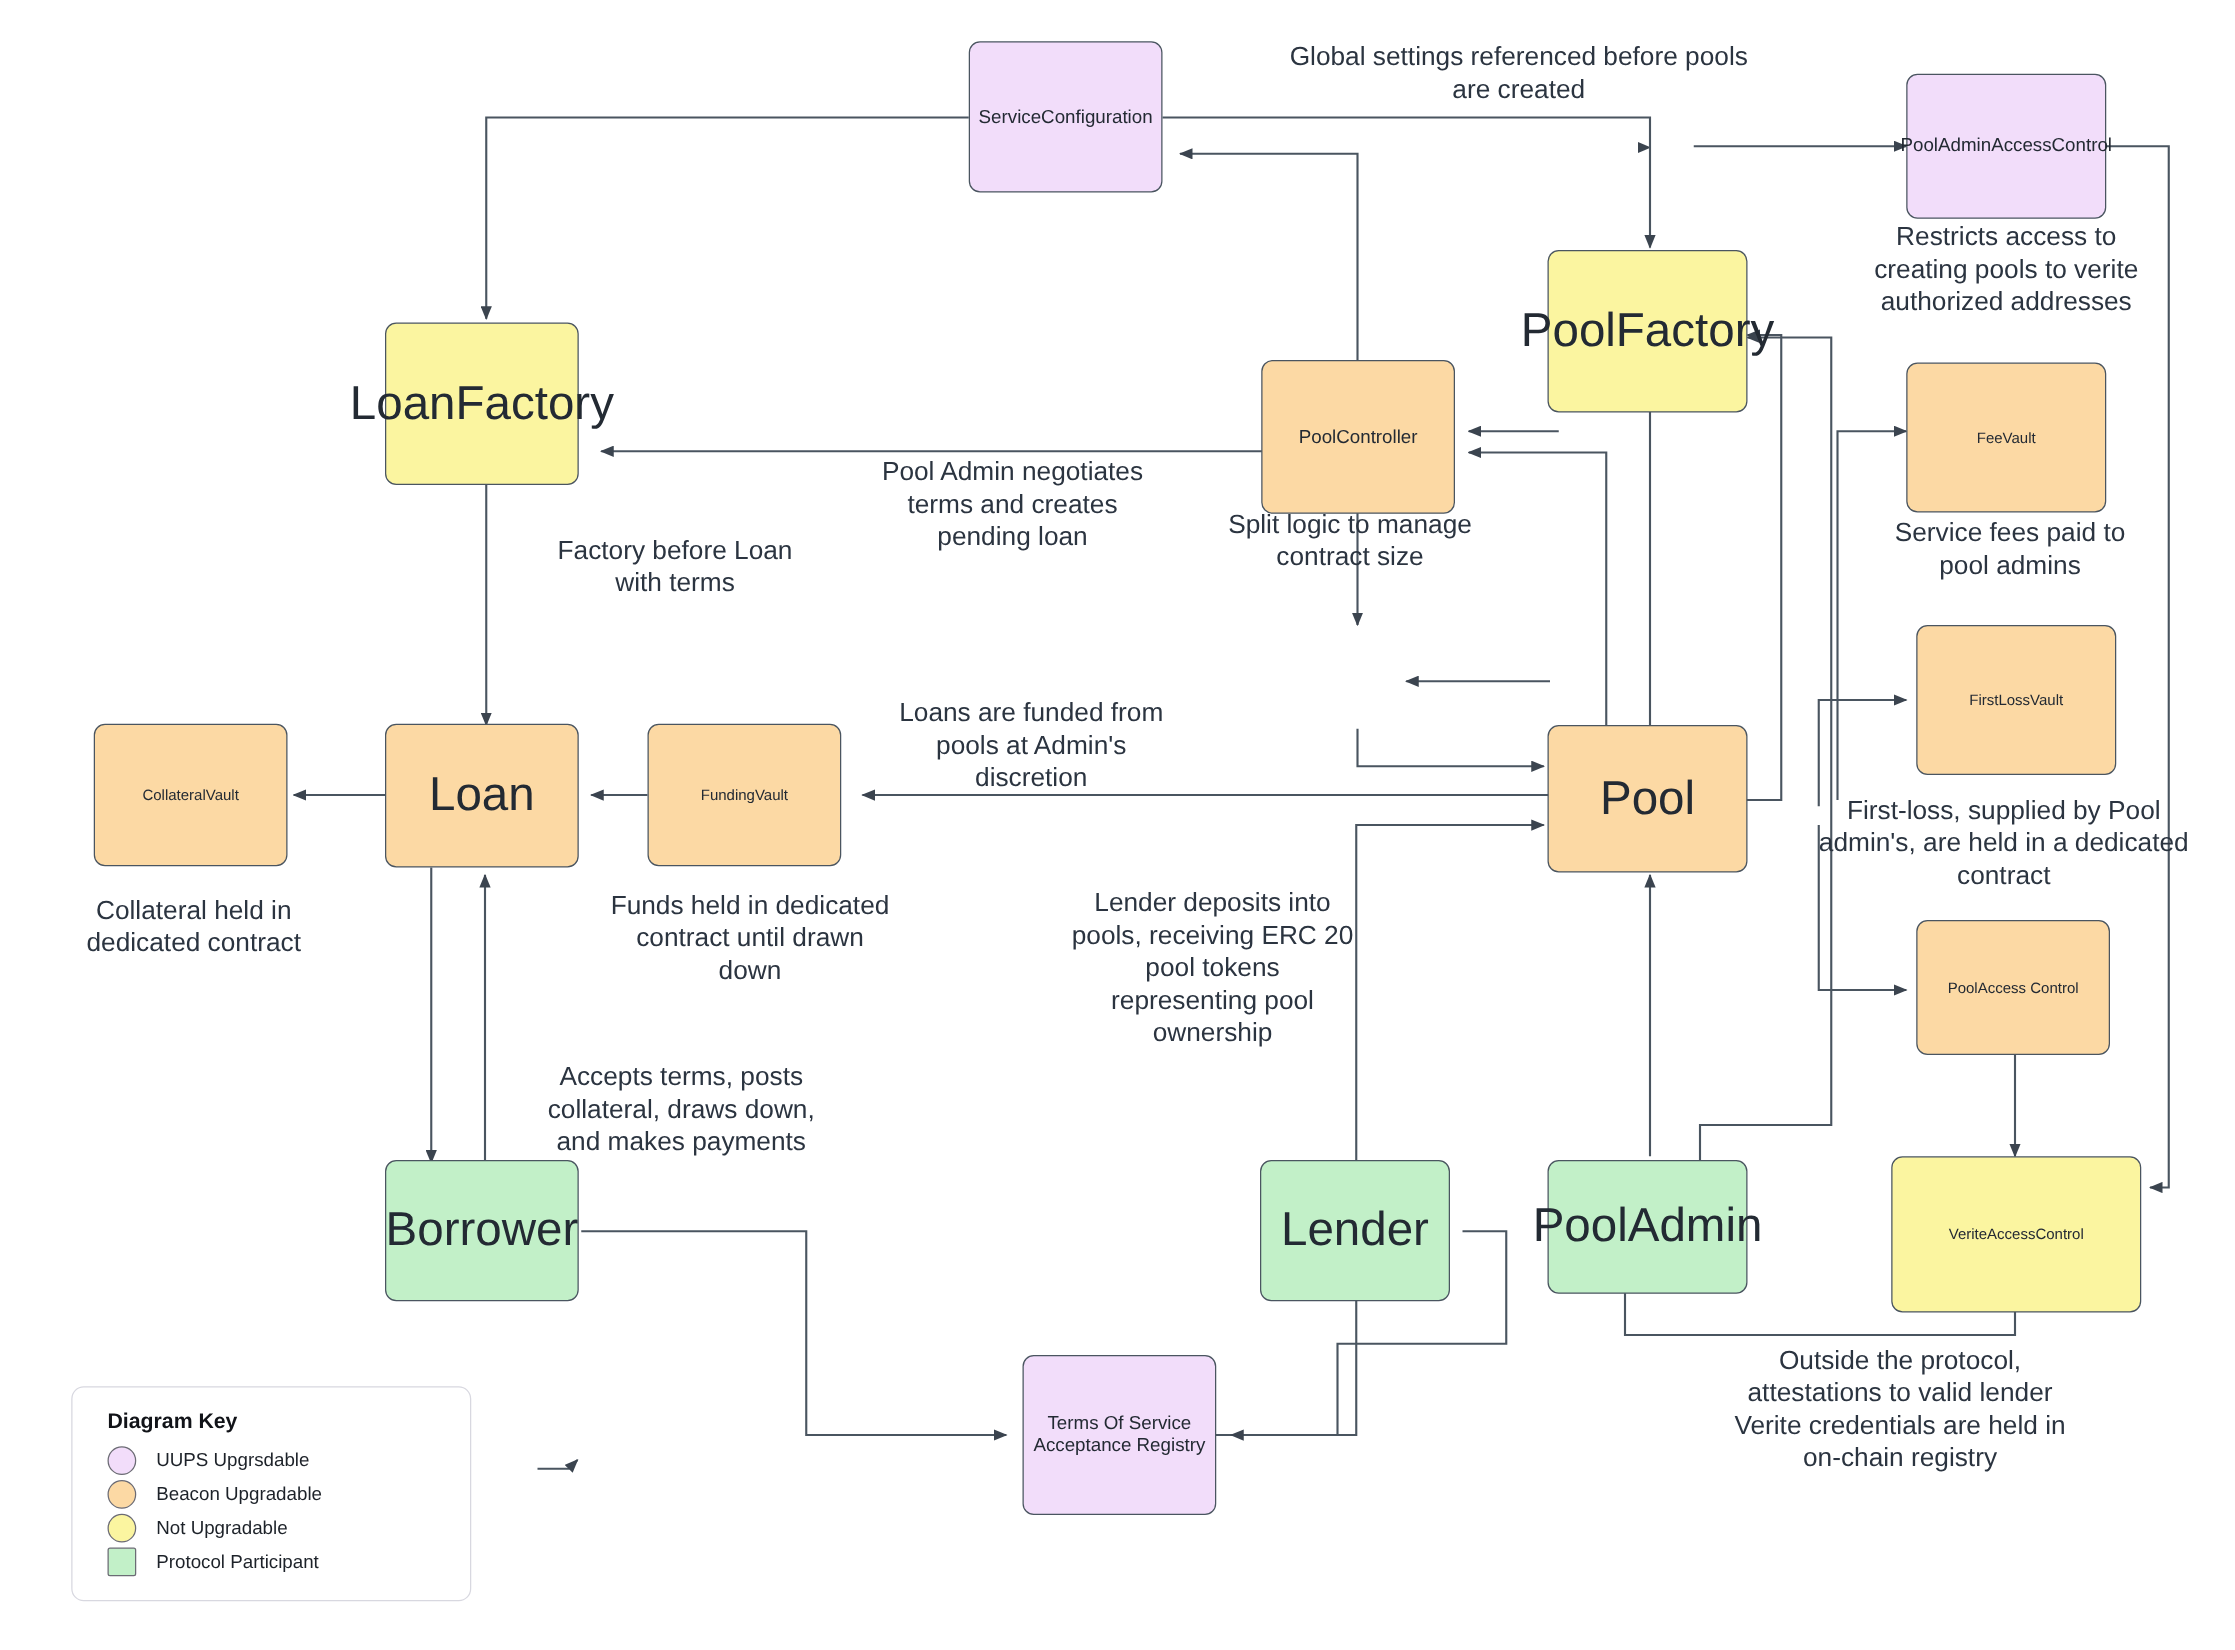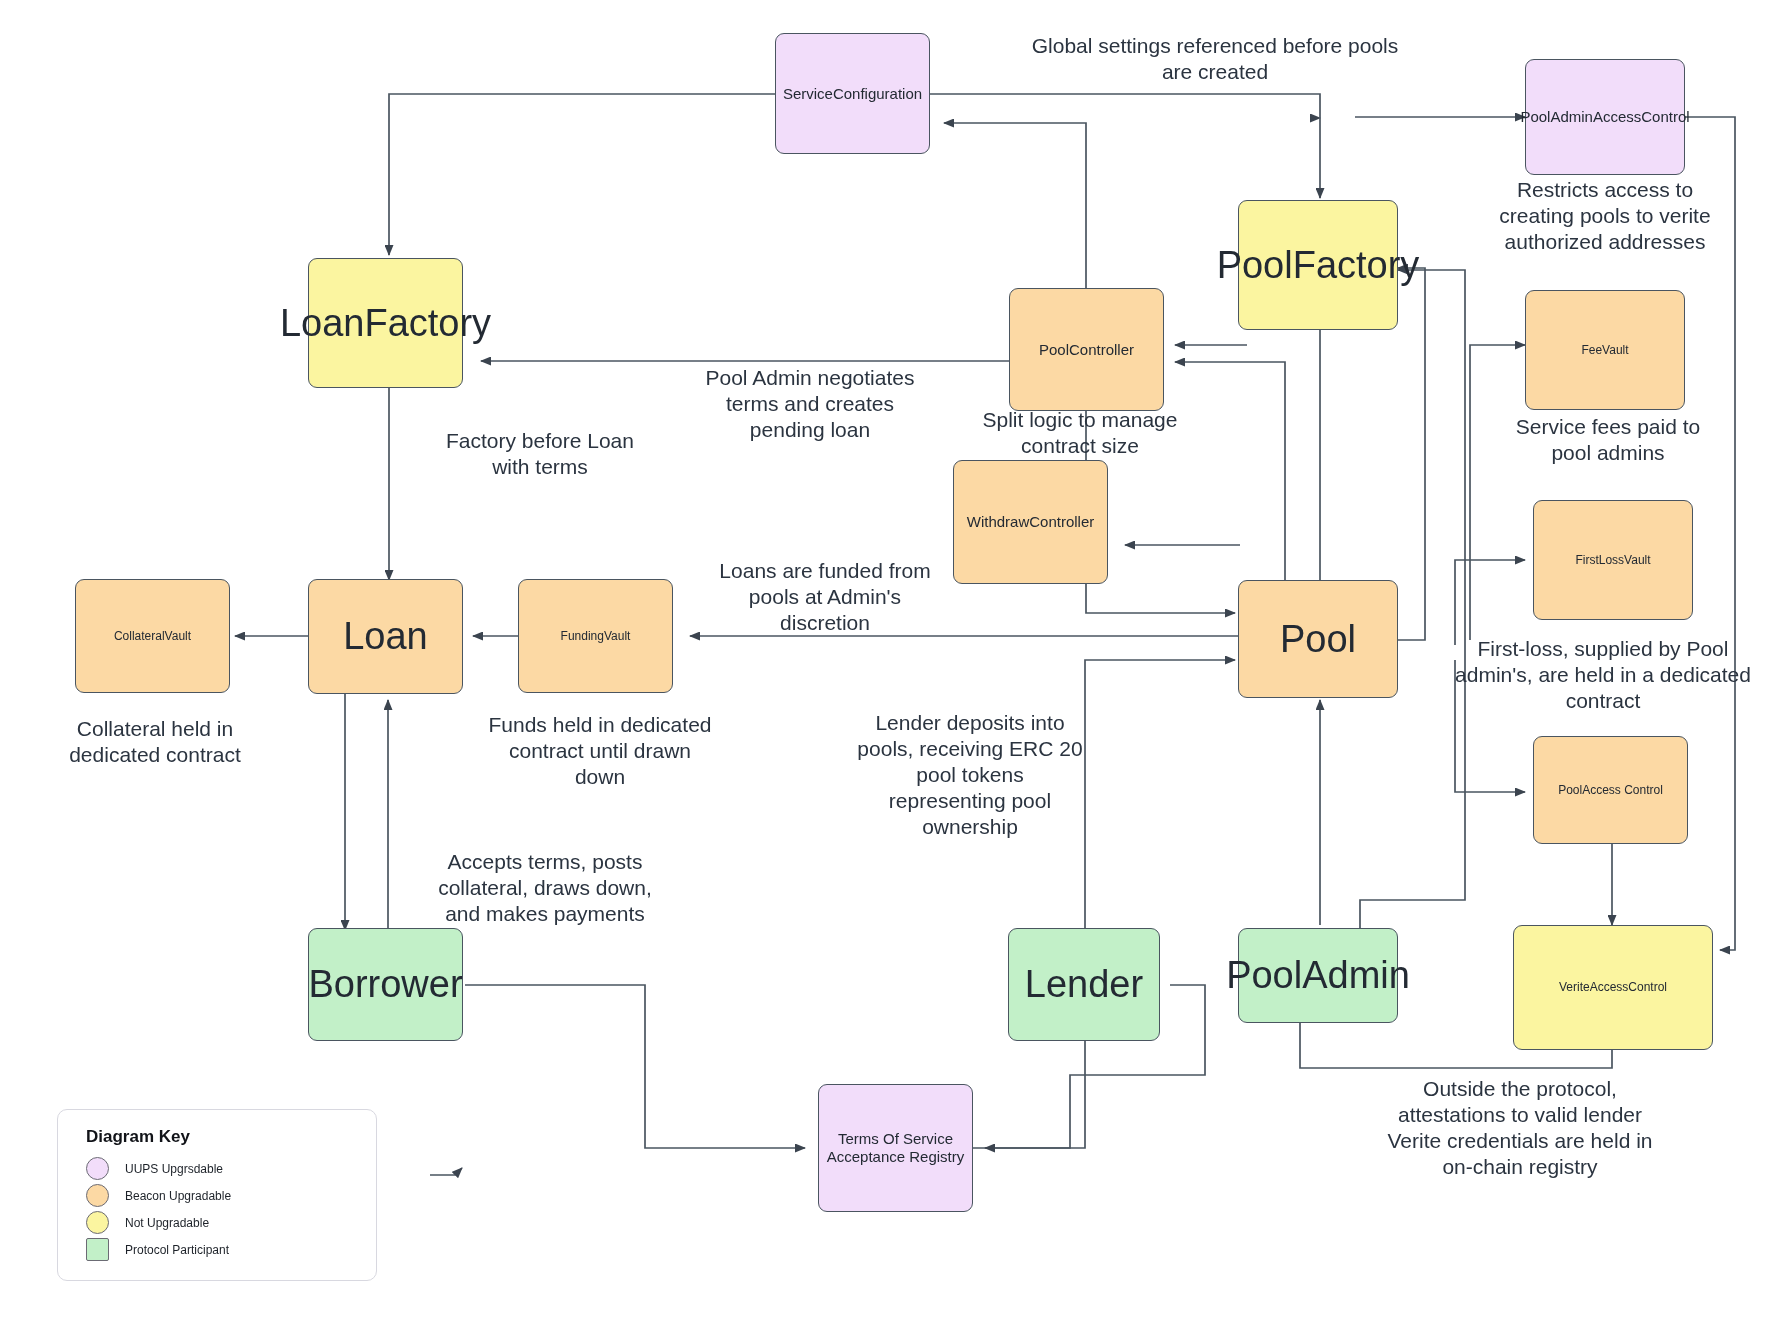--- a/index.html
+++ b/index.html
@@ -205,9 +205,6 @@
     <span>PoolController</span>
   </div>
 
-  <div class="node beacon f-small" style="left:953px; top:460px; width:155px; height:124px;">
-    <span>WithdrawController</span>
-  </div>
 
   <div class="node beacon f-mid" style="left:1525px; top:290px; width:160px; height:120px;">
     <span>FeeVault</span>

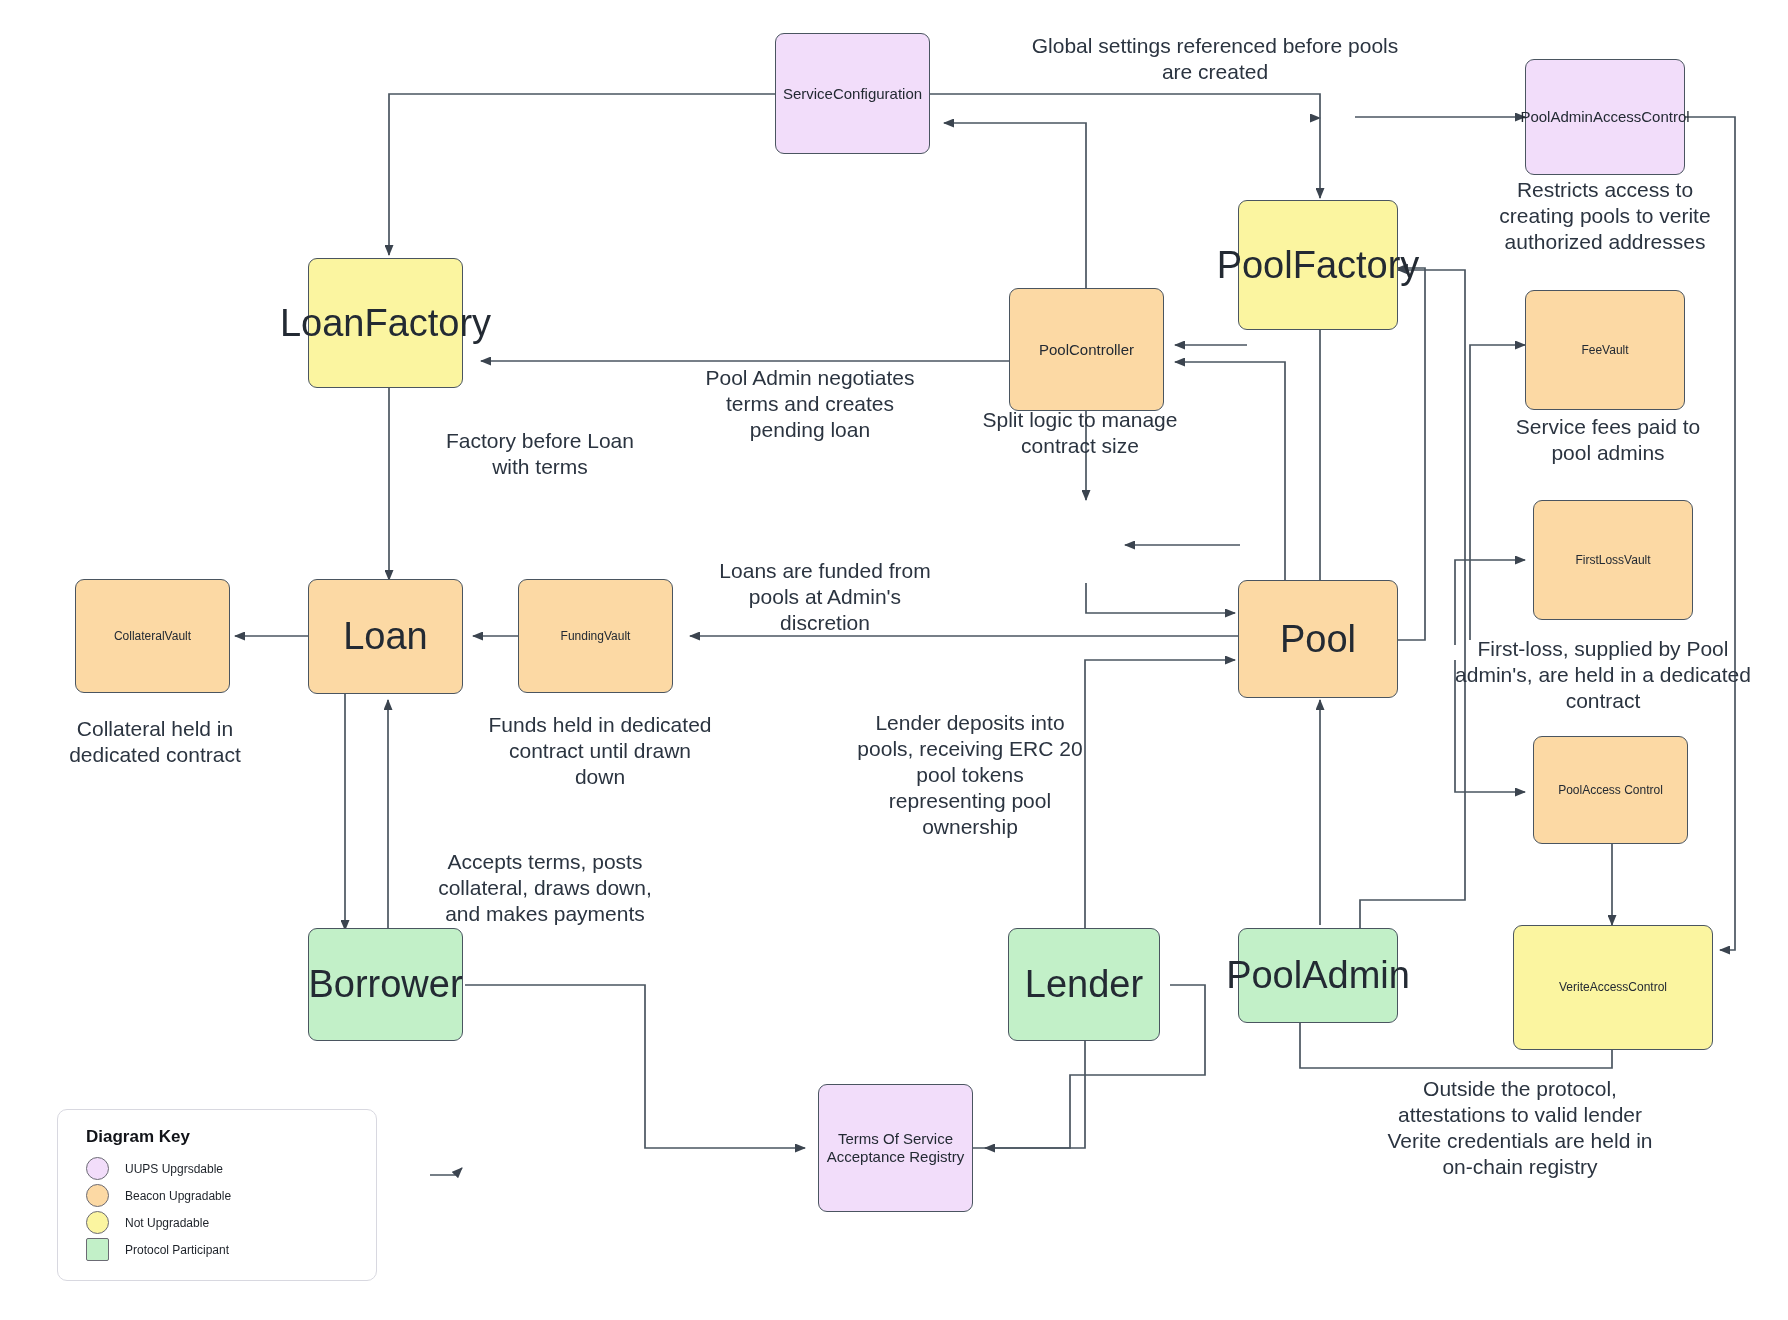--- a/index.html
+++ b/index.html
@@ -243,7 +243,7 @@
     <span>Lender</span>
   </div>
 
-  <div class="node part f-big" style="left:1238px; top:928px; width:160px; height:95px;">
+  <div class="node part f-big" style="left:1238px; top:928px; width:160px; height:107px;">
     <span>PoolAdmin</span>
   </div>
 

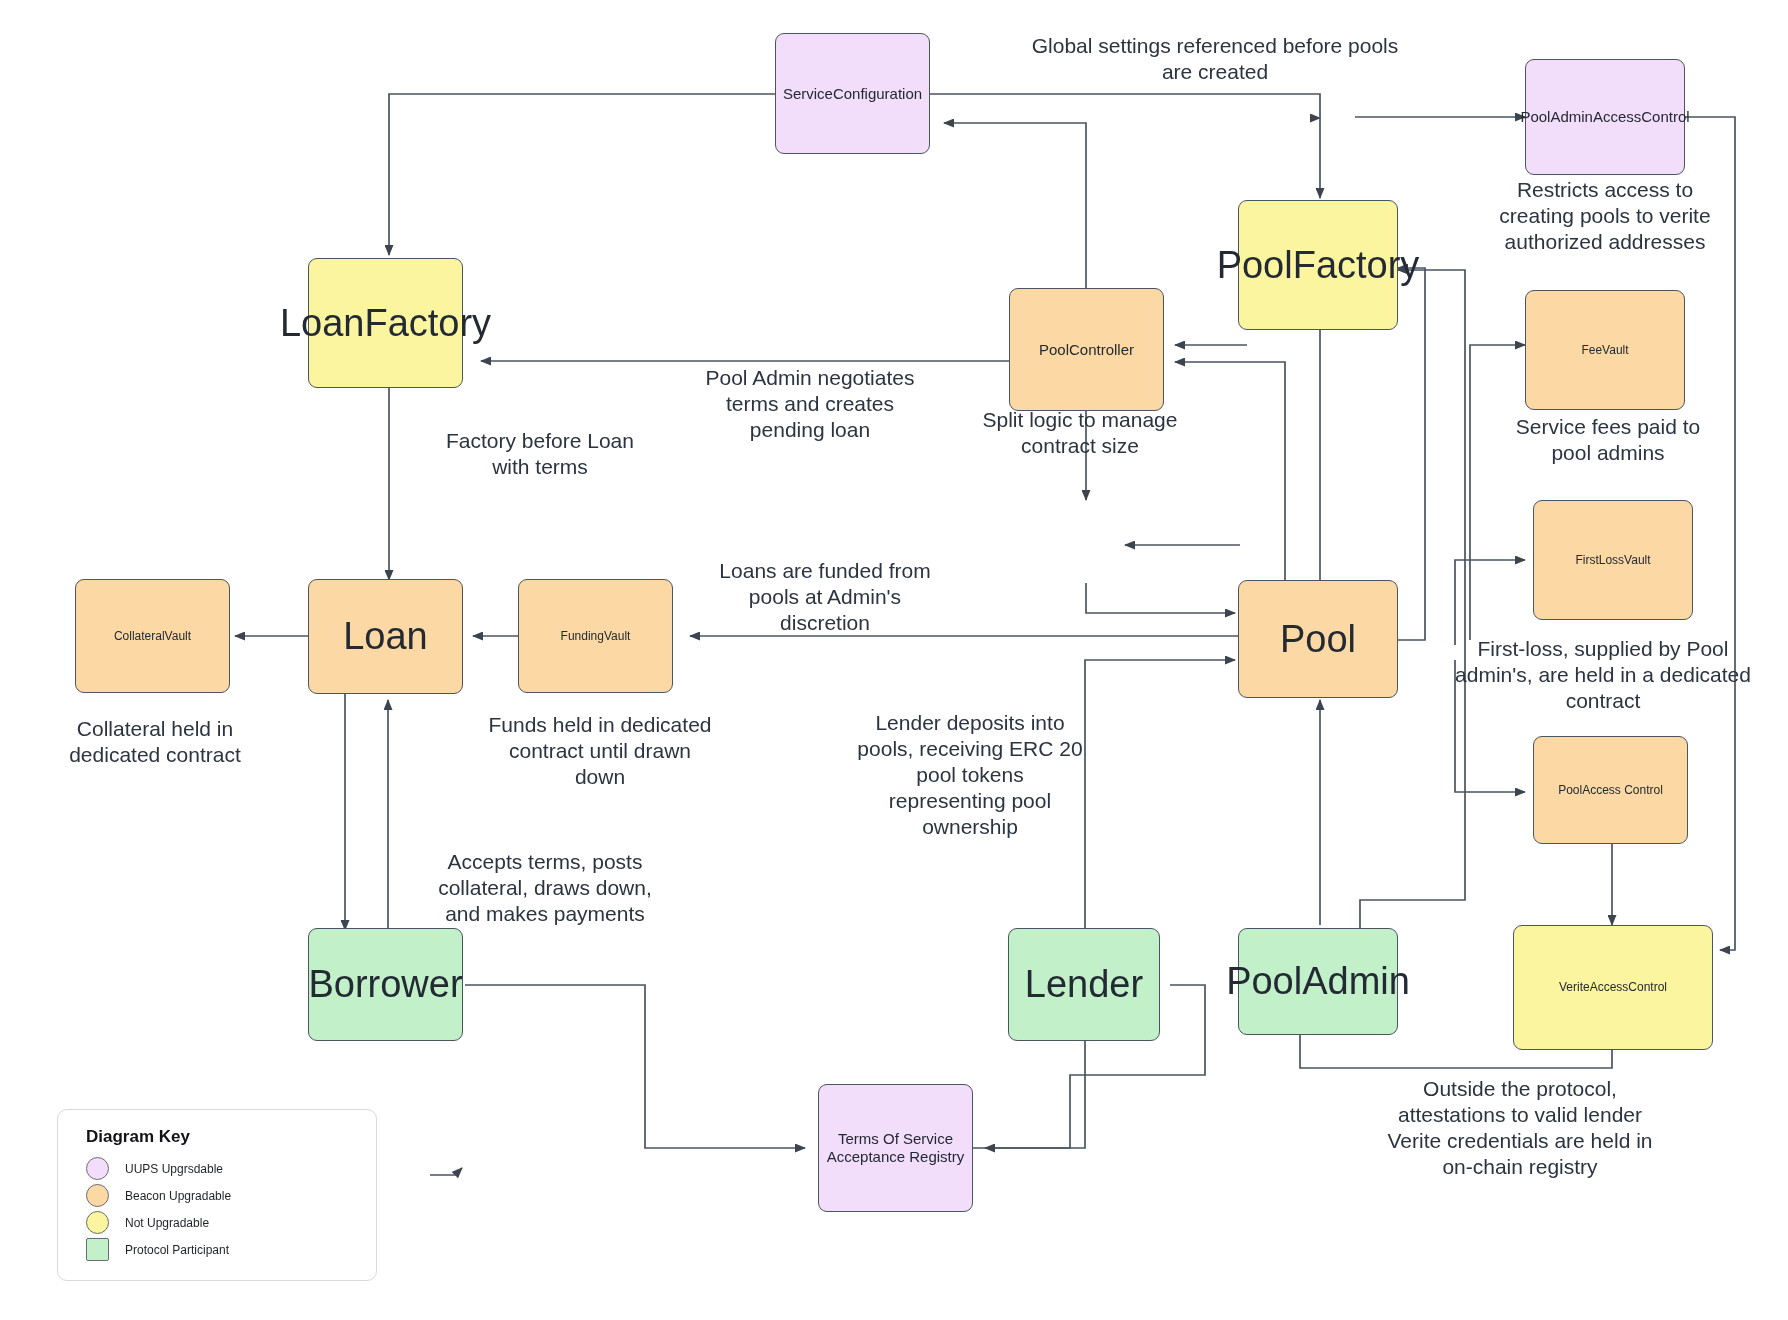--- a/index.html
+++ b/index.html
@@ -93,7 +93,7 @@
   .key-swatch.circle { border-radius: 50%; }
   .key-swatch.square { border-radius: 2px; }
   .key-label {
-    font-size: 12px;
+    font-size: 15px;
     color: #1d2229;
   }
 </style>

